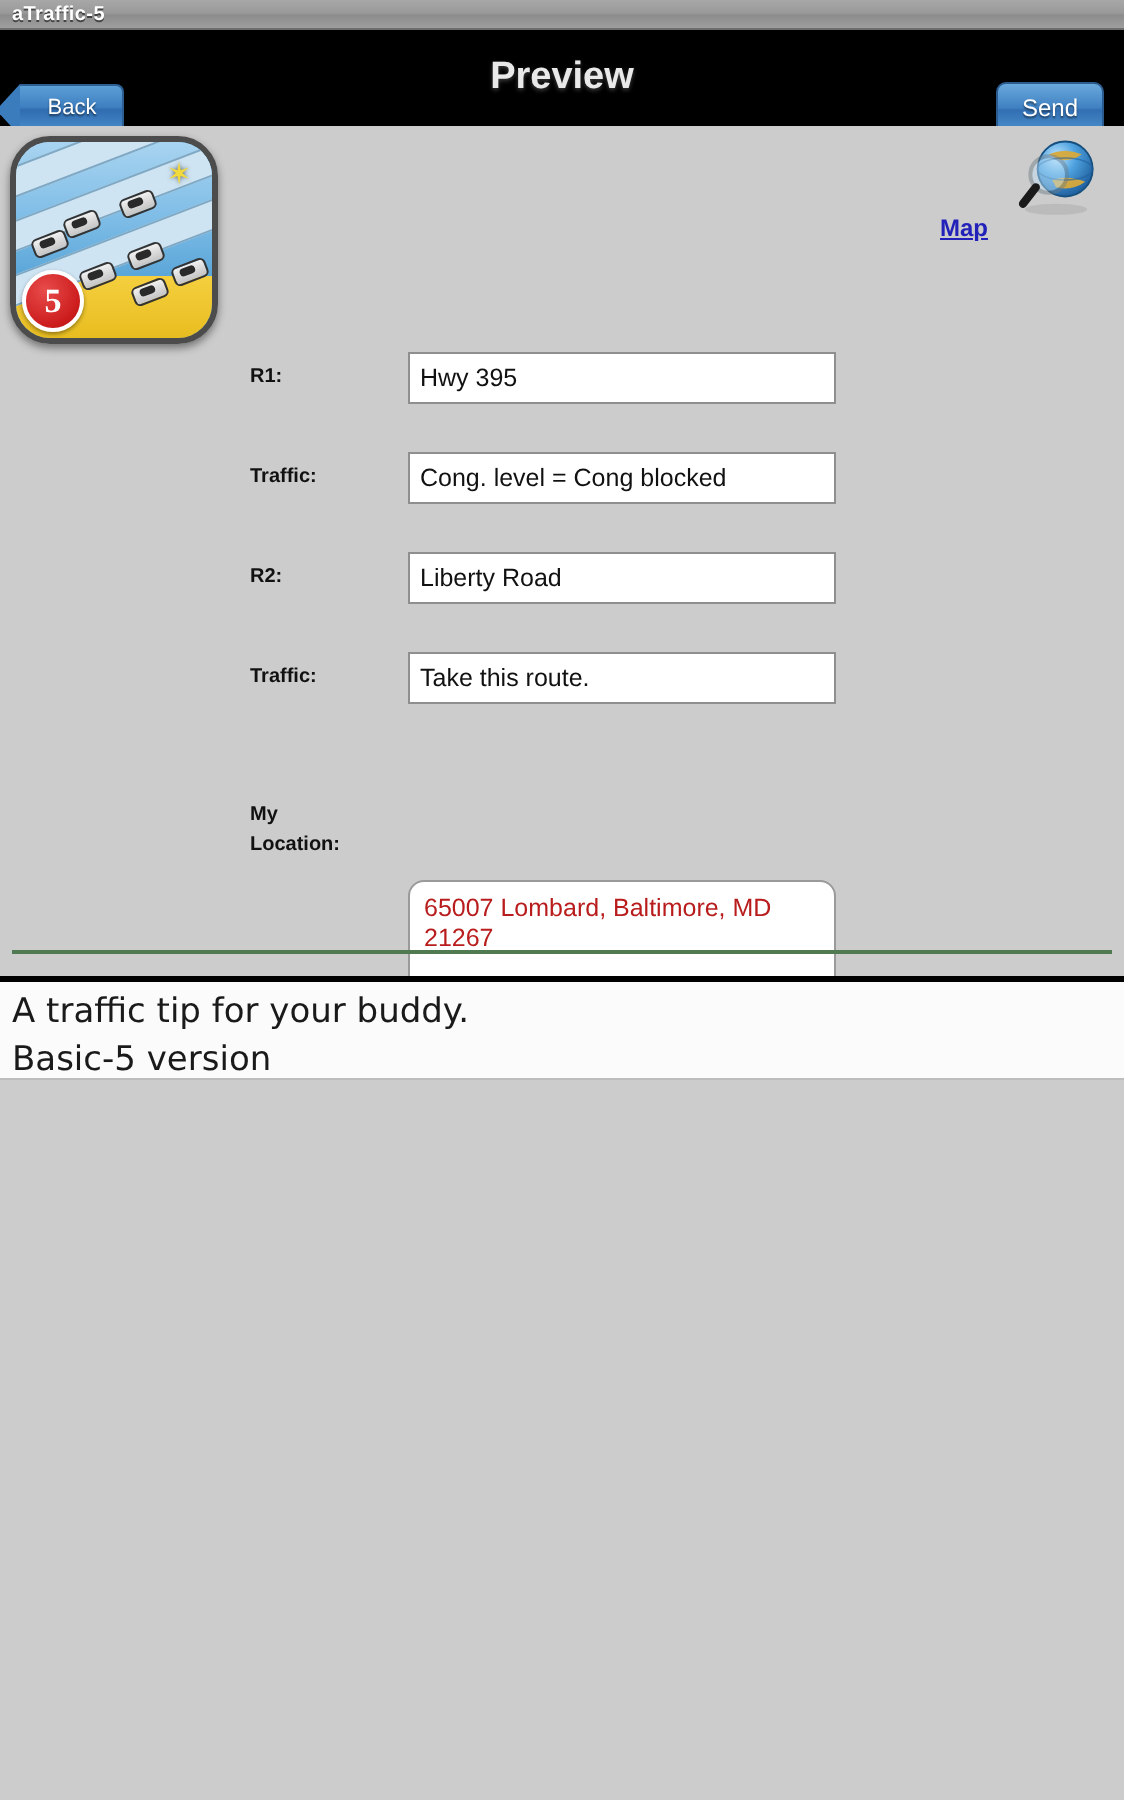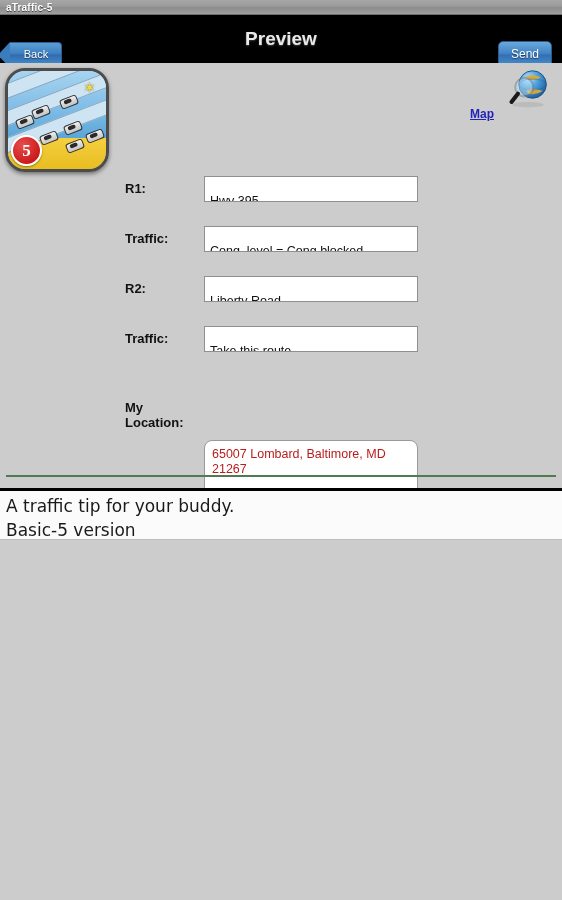--- a/index.html
+++ b/index.html
@@ -229,7 +229,7 @@
   .field-label {
     position: absolute;
     color: #111111;
-    font-size: 13px;
+    font-size: 10px;
     font-weight: bold;
     line-height: 15px;
   }

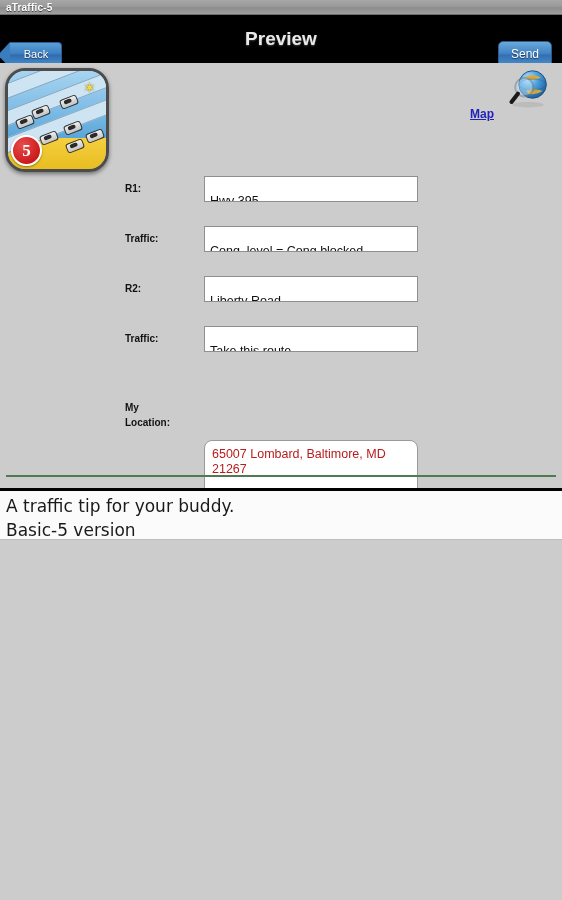--- a/index.html
+++ b/index.html
@@ -244,7 +244,7 @@
     color: #111;
     font-size: 12.5px;
     font-family: "Liberation Sans", sans-serif;
-    padding: 12px 5px;
+    padding: 0 5px;
     line-height: 24px;
     white-space: nowrap;
     overflow: hidden;

